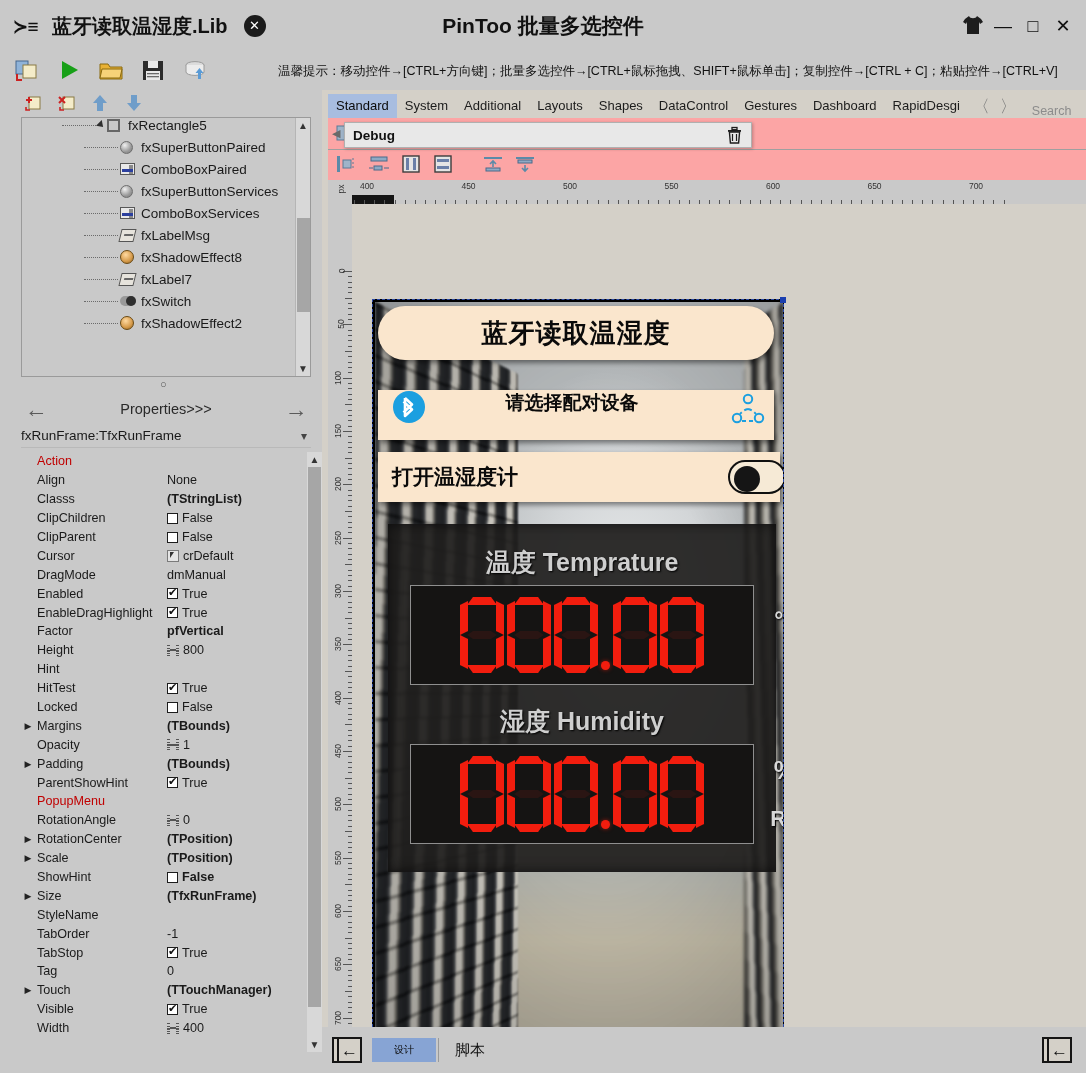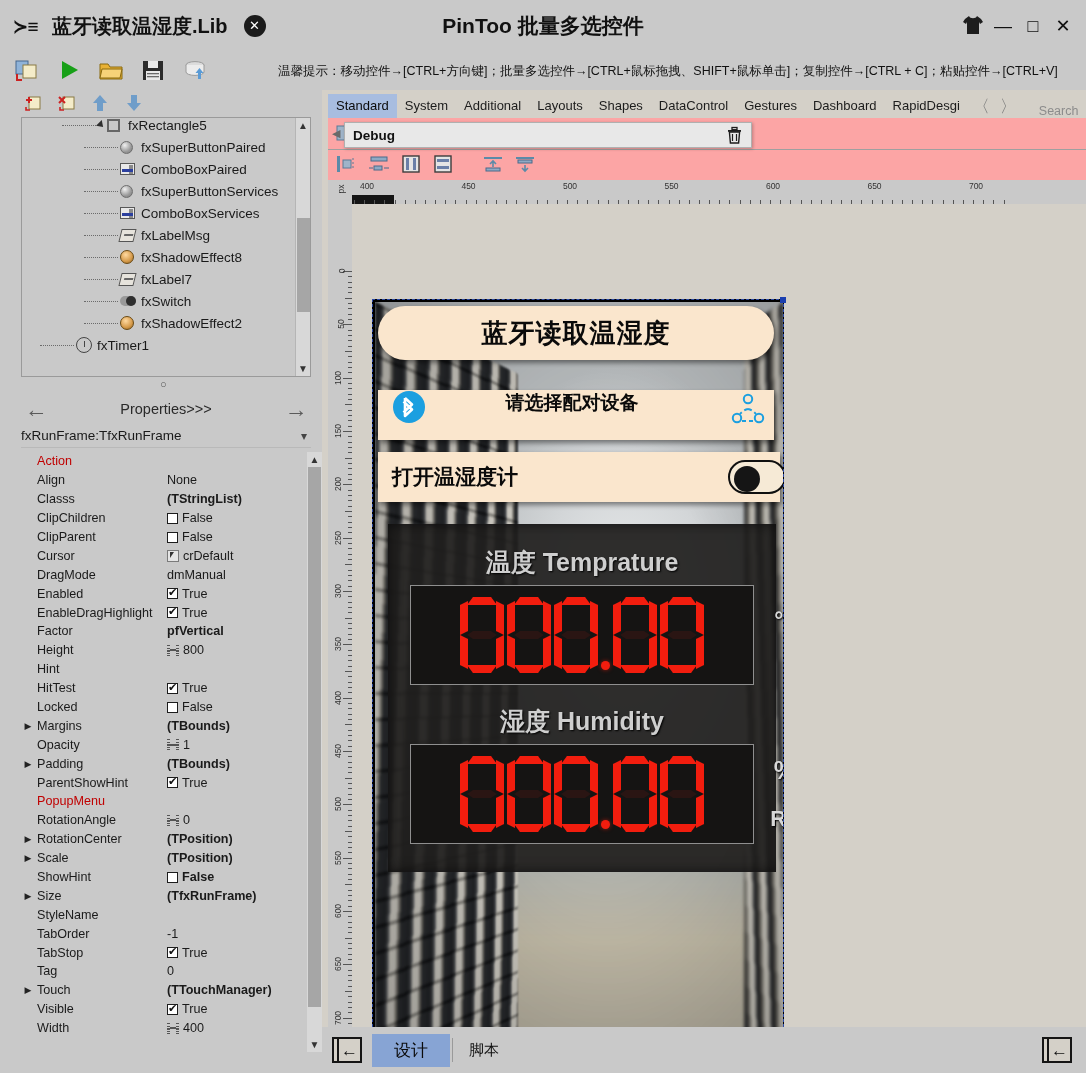--- a/index.html
+++ b/index.html
@@ -128,7 +128,7 @@
   }
   .ptab.sel{ background:#a8bde0; color:#0b0b0b; }
   .pnav{ font-size:17px; color:#7d7d7d; padding:0 5px; }
-  #psearch{ font-size:12.5px; color:#8c8c8c; margin-left:17px; }
+  #psearch{ font-size:12.5px; color:#8c8c8c; margin-left:10px; }
 
   #iconstrip1{
     position:absolute; left:0; top:28px; width:764px; height:32px; display:flex; align-items:center;

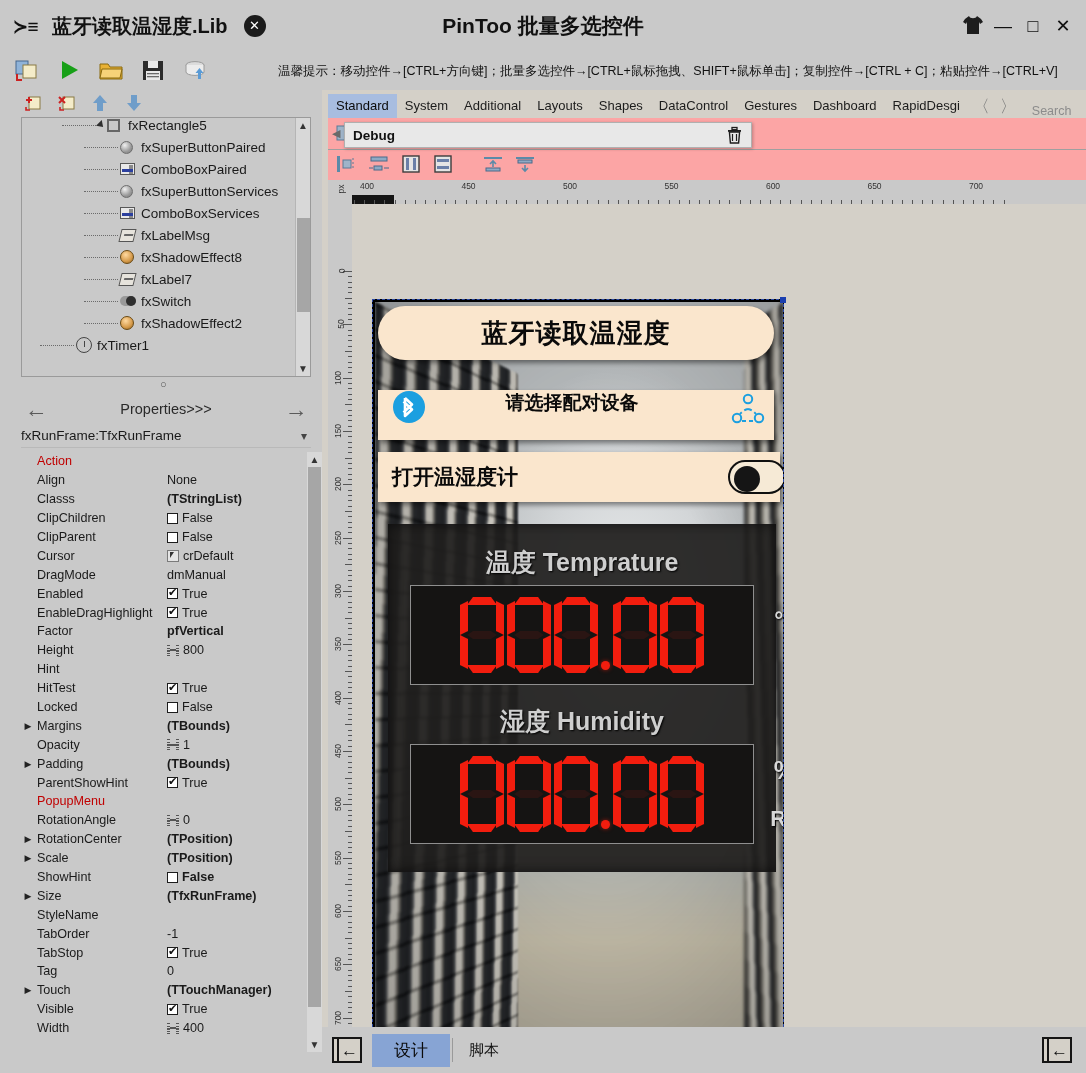--- a/index.html
+++ b/index.html
@@ -475,14 +475,6 @@
             <span class="shadow-ic"></span>
           </span>
           <span>fxShadowEffect2</span>
-        </div>
-        <div class="tree-row">
-          <span style="width:18px;flex:none;display:inline-block"></span>
-          <span class="dotlead"></span>
-          <span class="tw-icon" style="display:flex;align-items:center;">
-            <span class="timer-ic"></span>
-          </span>
-          <span>fxTimer1</span>
         </div>
       </div>
     <div id="tree-vsb">

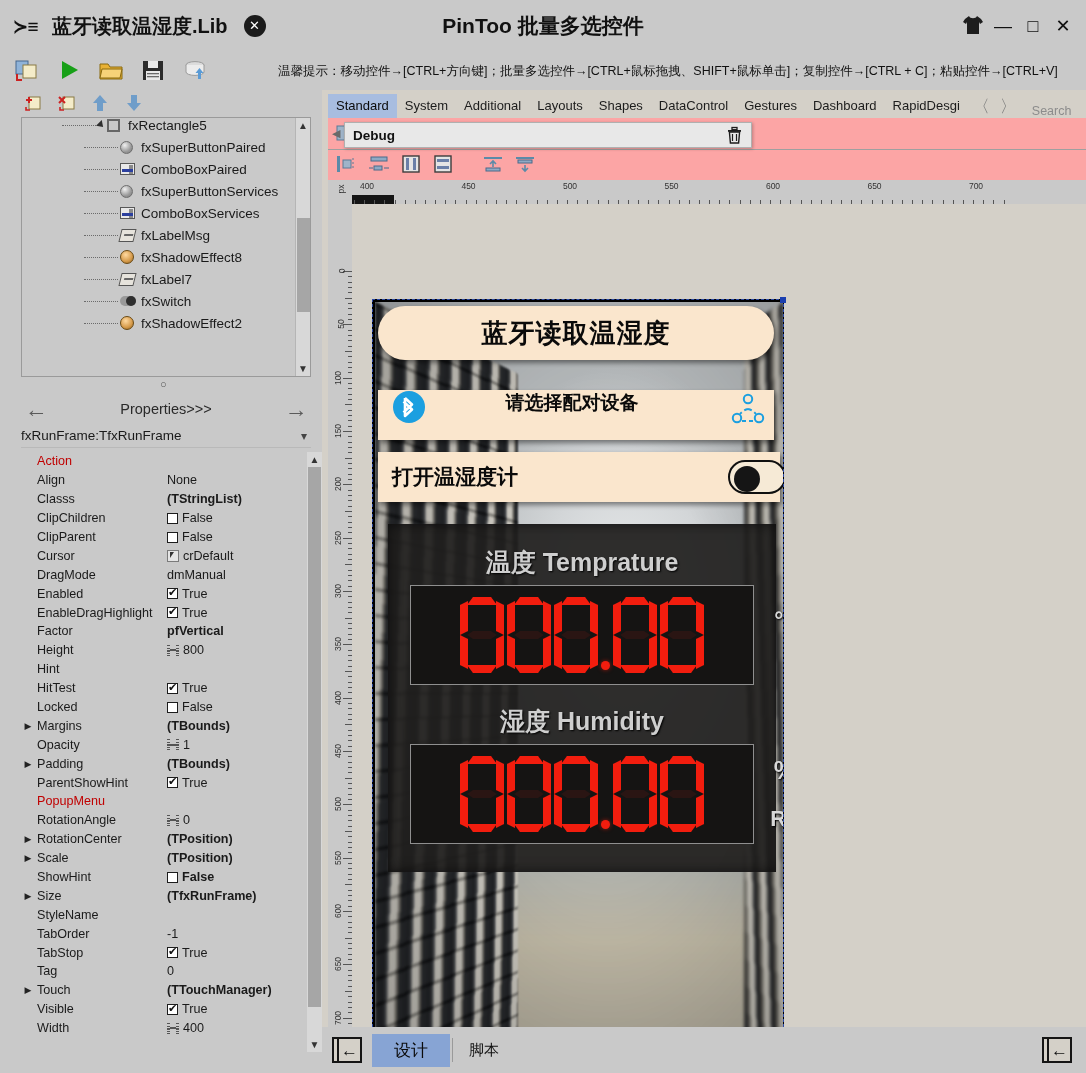--- a/index.html
+++ b/index.html
@@ -301,7 +301,7 @@
   .backbtn{ width:30px;height:26px;border:2px solid #151515;margin-left:10px;position:relative;background:#d4d0c8;flex:none;}
   .backbtn:before{content:"";position:absolute;left:3px;top:0;bottom:0;width:2px;background:#151515;}
   .backbtn span{position:absolute;left:7px;top:1px;font-size:17px;line-height:22px;color:#111;}
-  #btab-design{ margin-left:10px; padding:5px 22px; background:#87a4d4; font-size:17px; color:#0b0b0b; }
+  #btab-design{ margin-left:10px; padding:5px 22px; background:#87a4d4; font-size:10px; color:#0b0b0b; }
   #btab-sep{ width:1px; height:24px; background:#9a9a9a; margin:0 2px; }
   #btab-script{ padding:5px 14px; font-size:15px; color:#111; }
   #bottombar .right{ margin-left:auto; margin-right:14px; }

